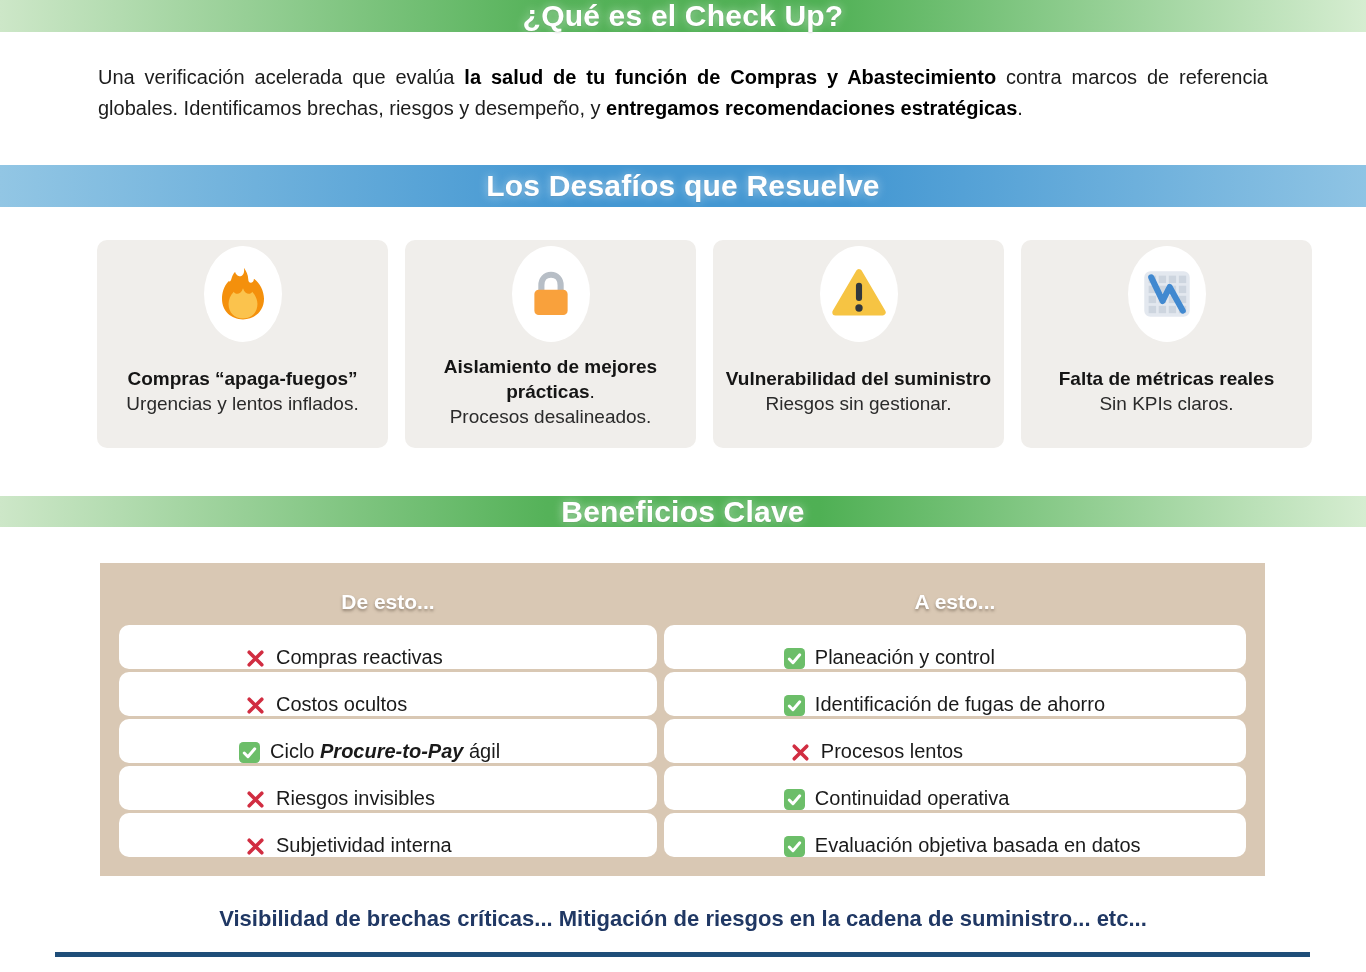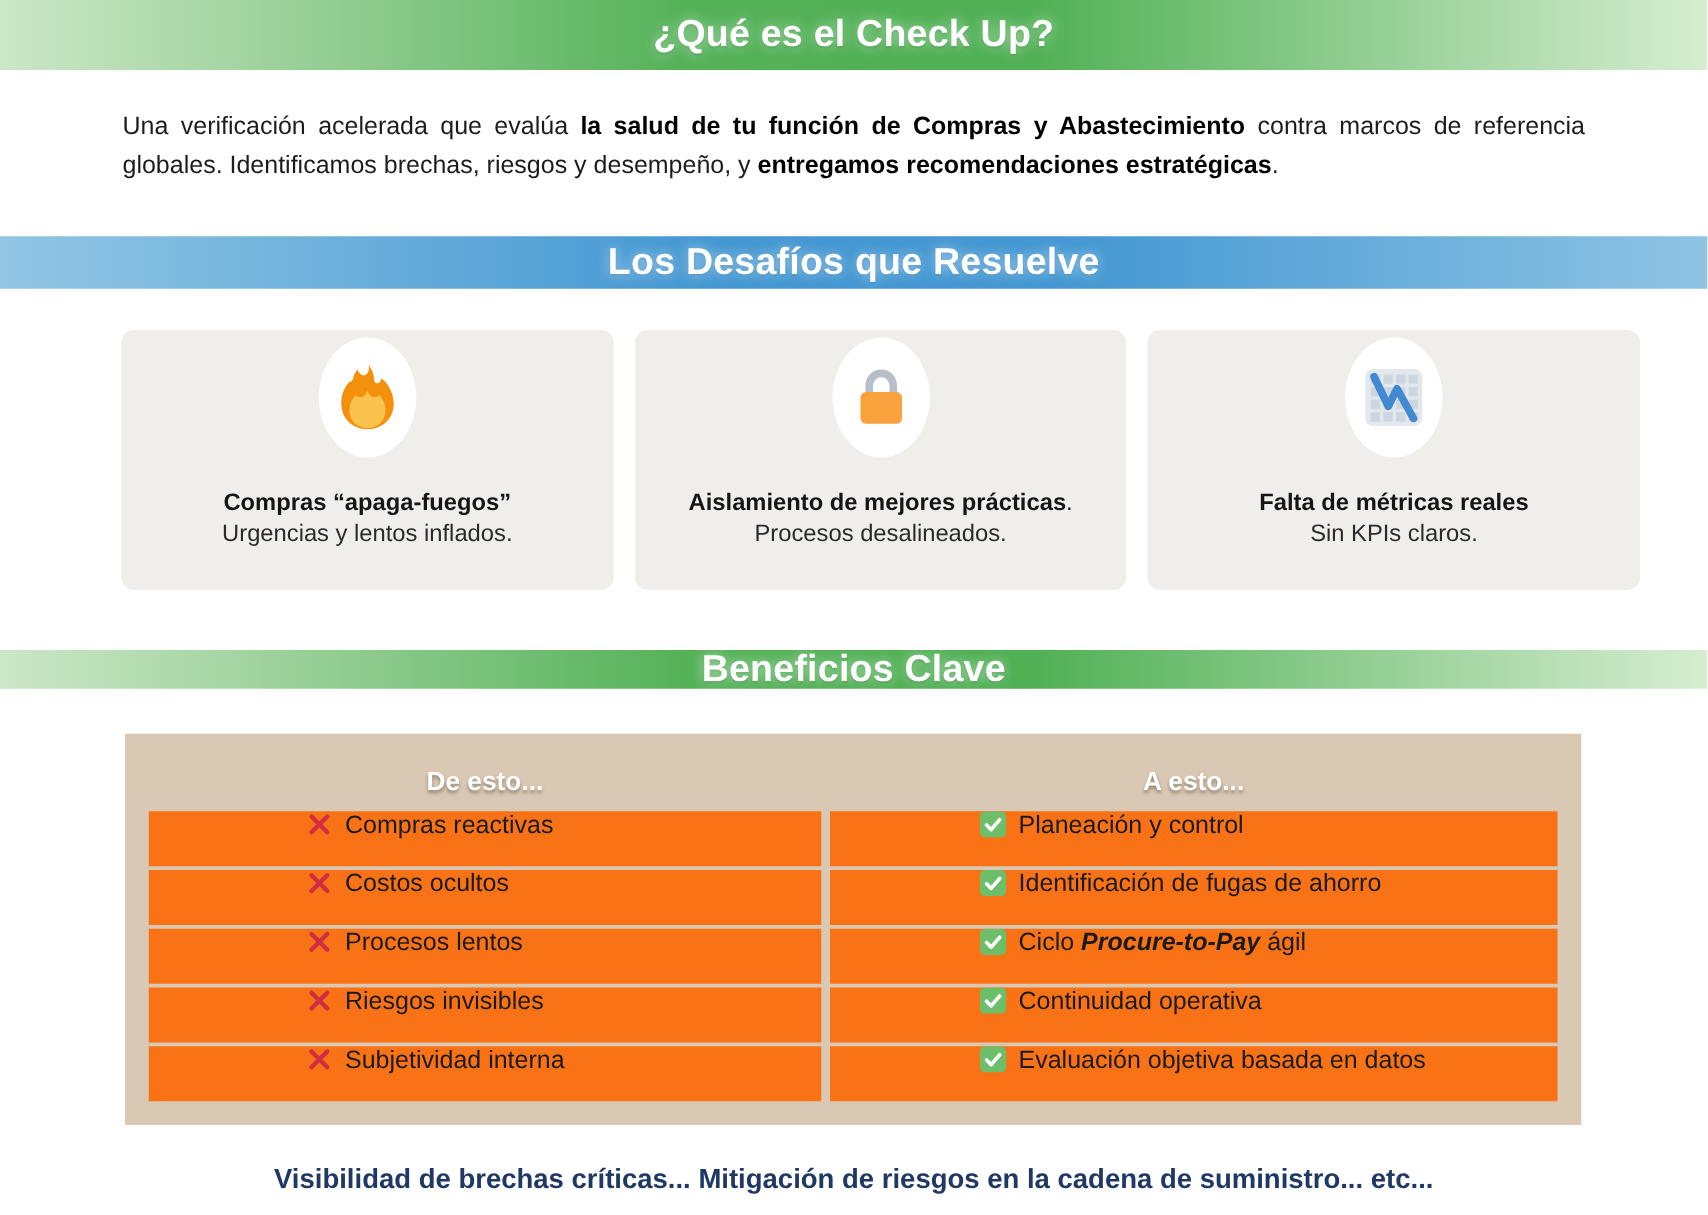--- a/index.html
+++ b/index.html
@@ -14,7 +14,7 @@
     text-shadow:0 0 10px rgba(255,255,255,.55), 0 1px 2px rgba(0,0,0,.12);
   }
   .banner.green{
-    height:56px;
+    height:32px;
     background:linear-gradient(90deg,#cde7c8 0%,#55b259 40%,#4fb054 60%,#d6edd1 100%);
   }
   .banner.blue{

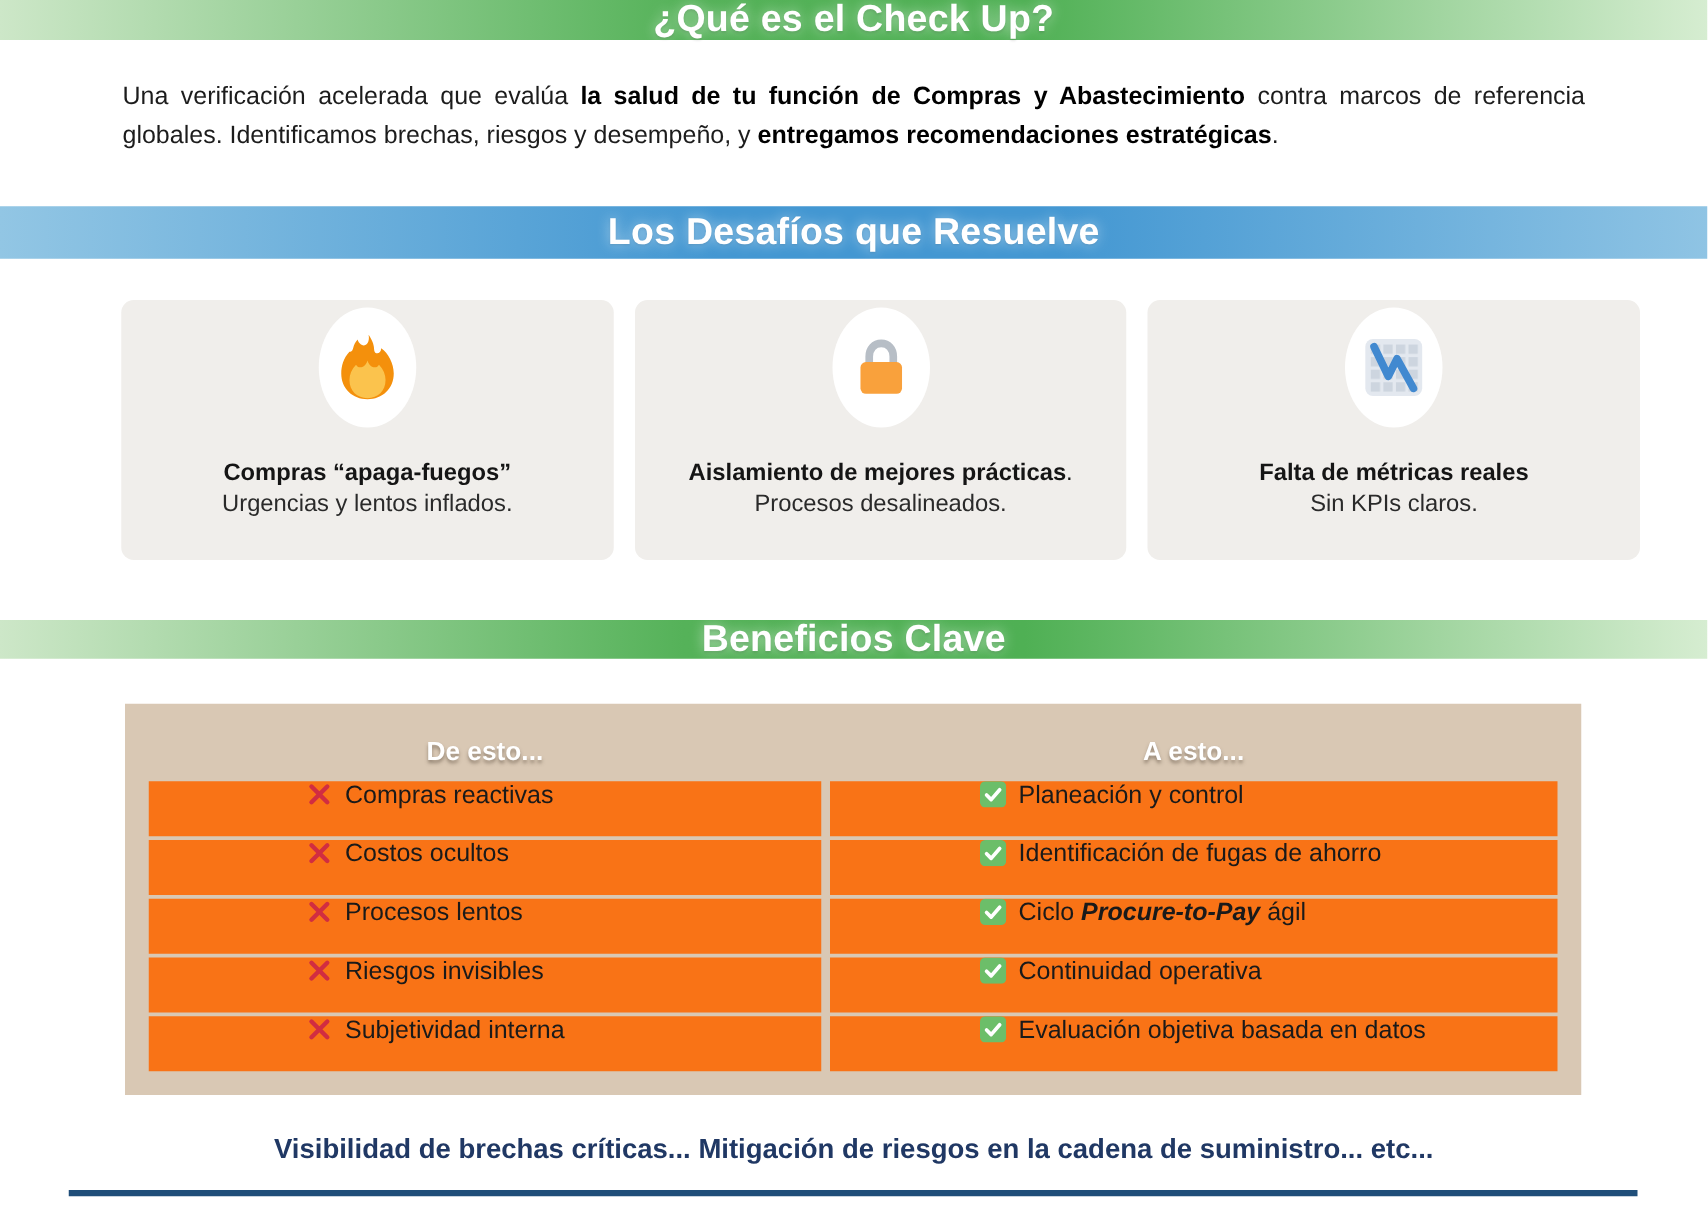--- a/index.html
+++ b/index.html
@@ -110,6 +110,19 @@
     </div>
   </div>
 
+  <div class="card">
+    <div class="icon-ellipse">
+      <svg viewBox="0 0 64 64">
+        <path d="M32 7 59 53H5z" fill="#F6C443" stroke="#F6C443" stroke-width="7" stroke-linejoin="round"></path>
+        <rect x="28.5" y="19" width="7" height="21" rx="3.5" fill="#31373D"></rect>
+        <circle cx="32" cy="48" r="4.2" fill="#31373D"></circle>
+      </svg>
+    </div>
+    <div class="card-text">
+      <div class="card-title"><span>Vulnerabilidad del suministro</span><span class="normal"></span></div>
+      <div class="card-sub">Riesgos sin gestionar.</div>
+    </div>
+  </div>
 
   <div class="card">
     <div class="icon-ellipse">

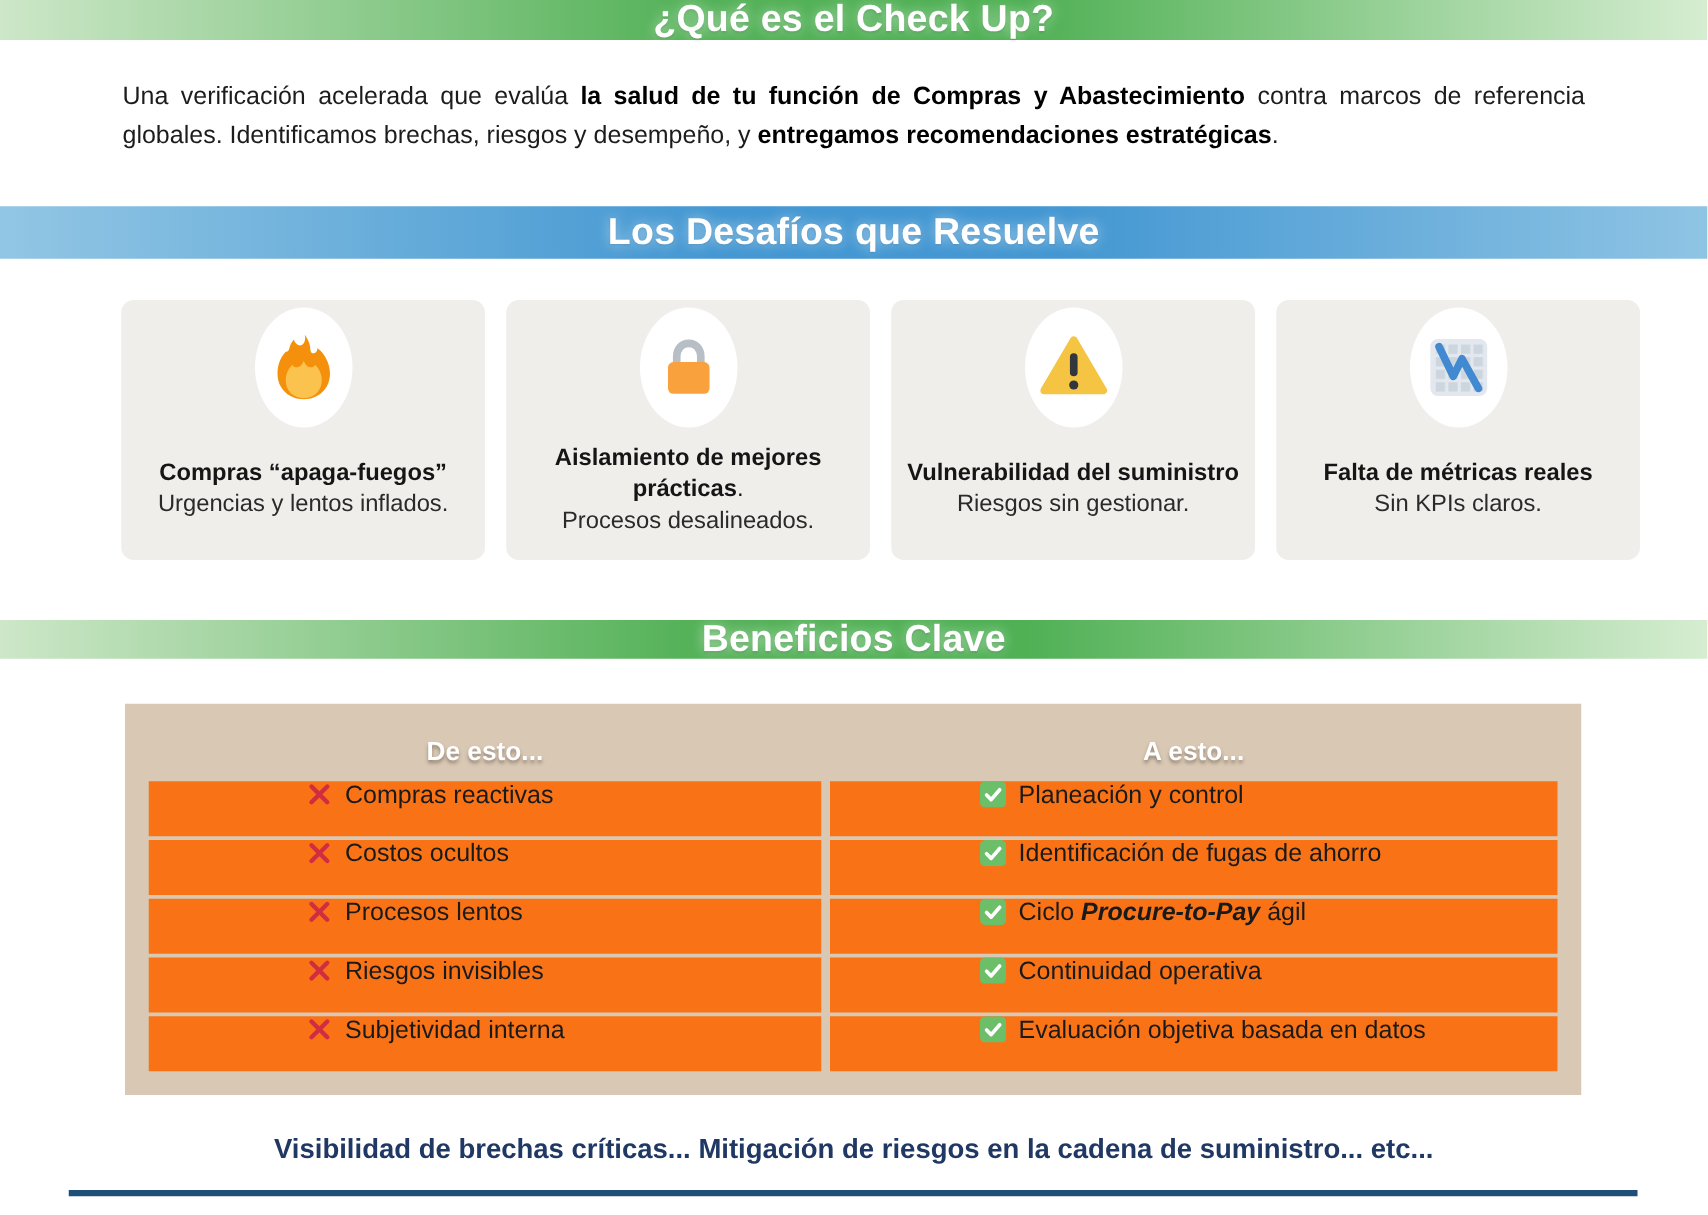--- a/index.html
+++ b/index.html
@@ -56,7 +56,7 @@
     text-shadow:0 2px 3px rgba(90,75,60,.55);
   }
   .cell{
-    background:#f97316;height:44px;display:flex;align-items:flex-start;font-size:20px;color:#1a1a1a;
+    background:#ffffff;height:44px;display:flex;align-items:flex-end;font-size:20px;color:#1a1a1a;border-radius:10px;
   }
   .cell.from{padding-left:126px;}
   .cell.to{padding-left:120px;}

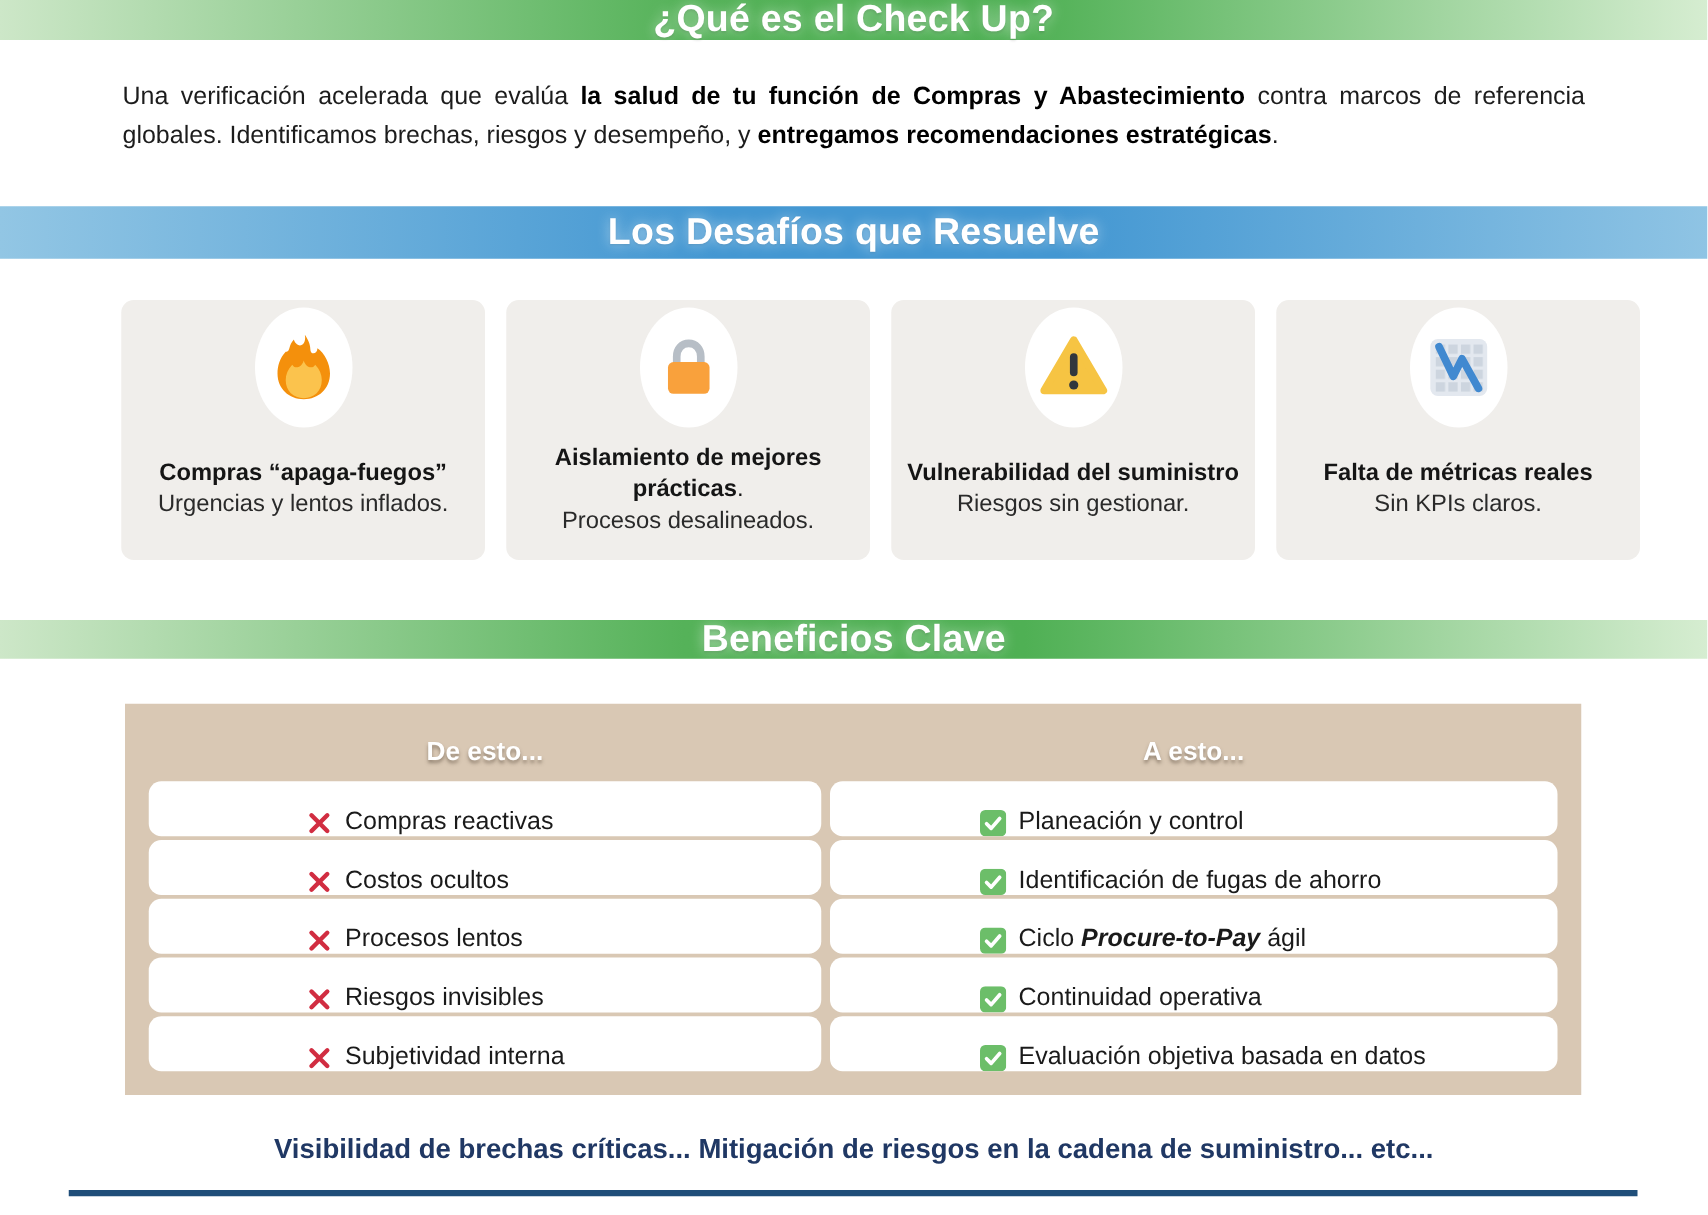--- a/index.html
+++ b/index.html
@@ -189,6 +189,15 @@
     <span><span>Identificación de fugas de ahorro</span><span class="em"></span><span></span></span>
   </div>
 
+  <div class="cell to">
+    <span class="mark">
+        <svg viewBox="0 0 20 20">
+          <rect width="20" height="20" rx="4" fill="#6CBE69"></rect>
+          <path d="M5 10.5 8.5 14 15 6.5" stroke="#fff" stroke-width="2.8" fill="none" stroke-linecap="round" stroke-linejoin="round"></path>
+        </svg>
+      </span>
+    <span><span>Ciclo </span><span class="em">Procure-to-Pay</span><span> ágil</span></span>
+  </div>
   <div class="cell from">
     <span class="mark">
         <svg viewBox="0 0 20 20">
@@ -197,15 +206,6 @@
       </span>
     <span>Procesos lentos</span>
   </div>
-  <div class="cell to">
-    <span class="mark">
-        <svg viewBox="0 0 20 20">
-          <rect width="20" height="20" rx="4" fill="#6CBE69"></rect>
-          <path d="M5 10.5 8.5 14 15 6.5" stroke="#fff" stroke-width="2.8" fill="none" stroke-linecap="round" stroke-linejoin="round"></path>
-        </svg>
-      </span>
-    <span><span>Ciclo </span><span class="em">Procure-to-Pay</span><span> ágil</span></span>
-  </div>
 
   <div class="cell from">
     <span class="mark">

